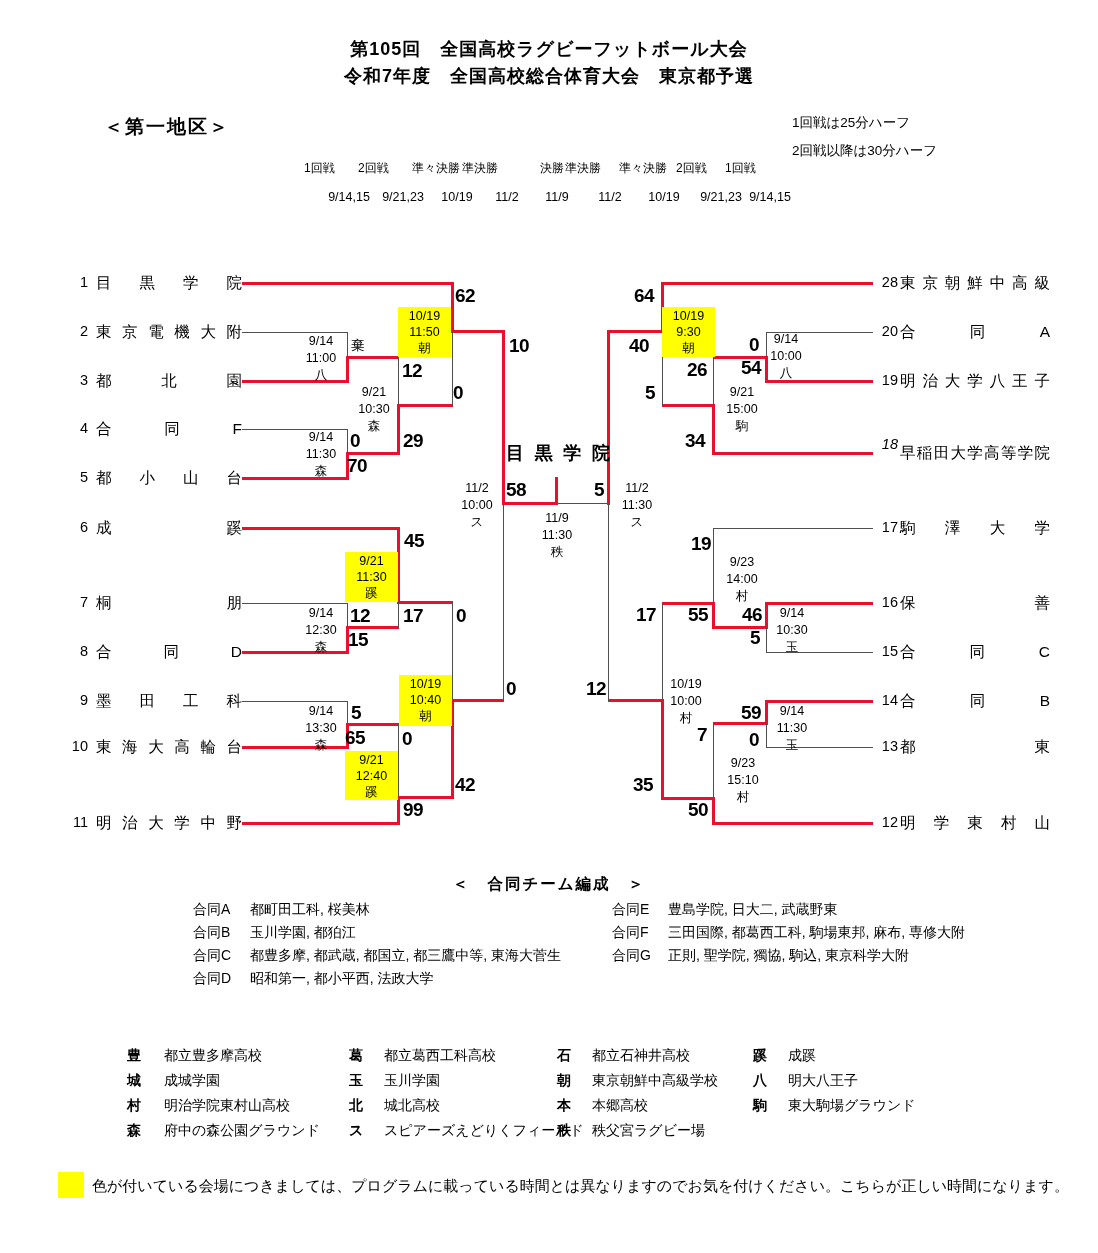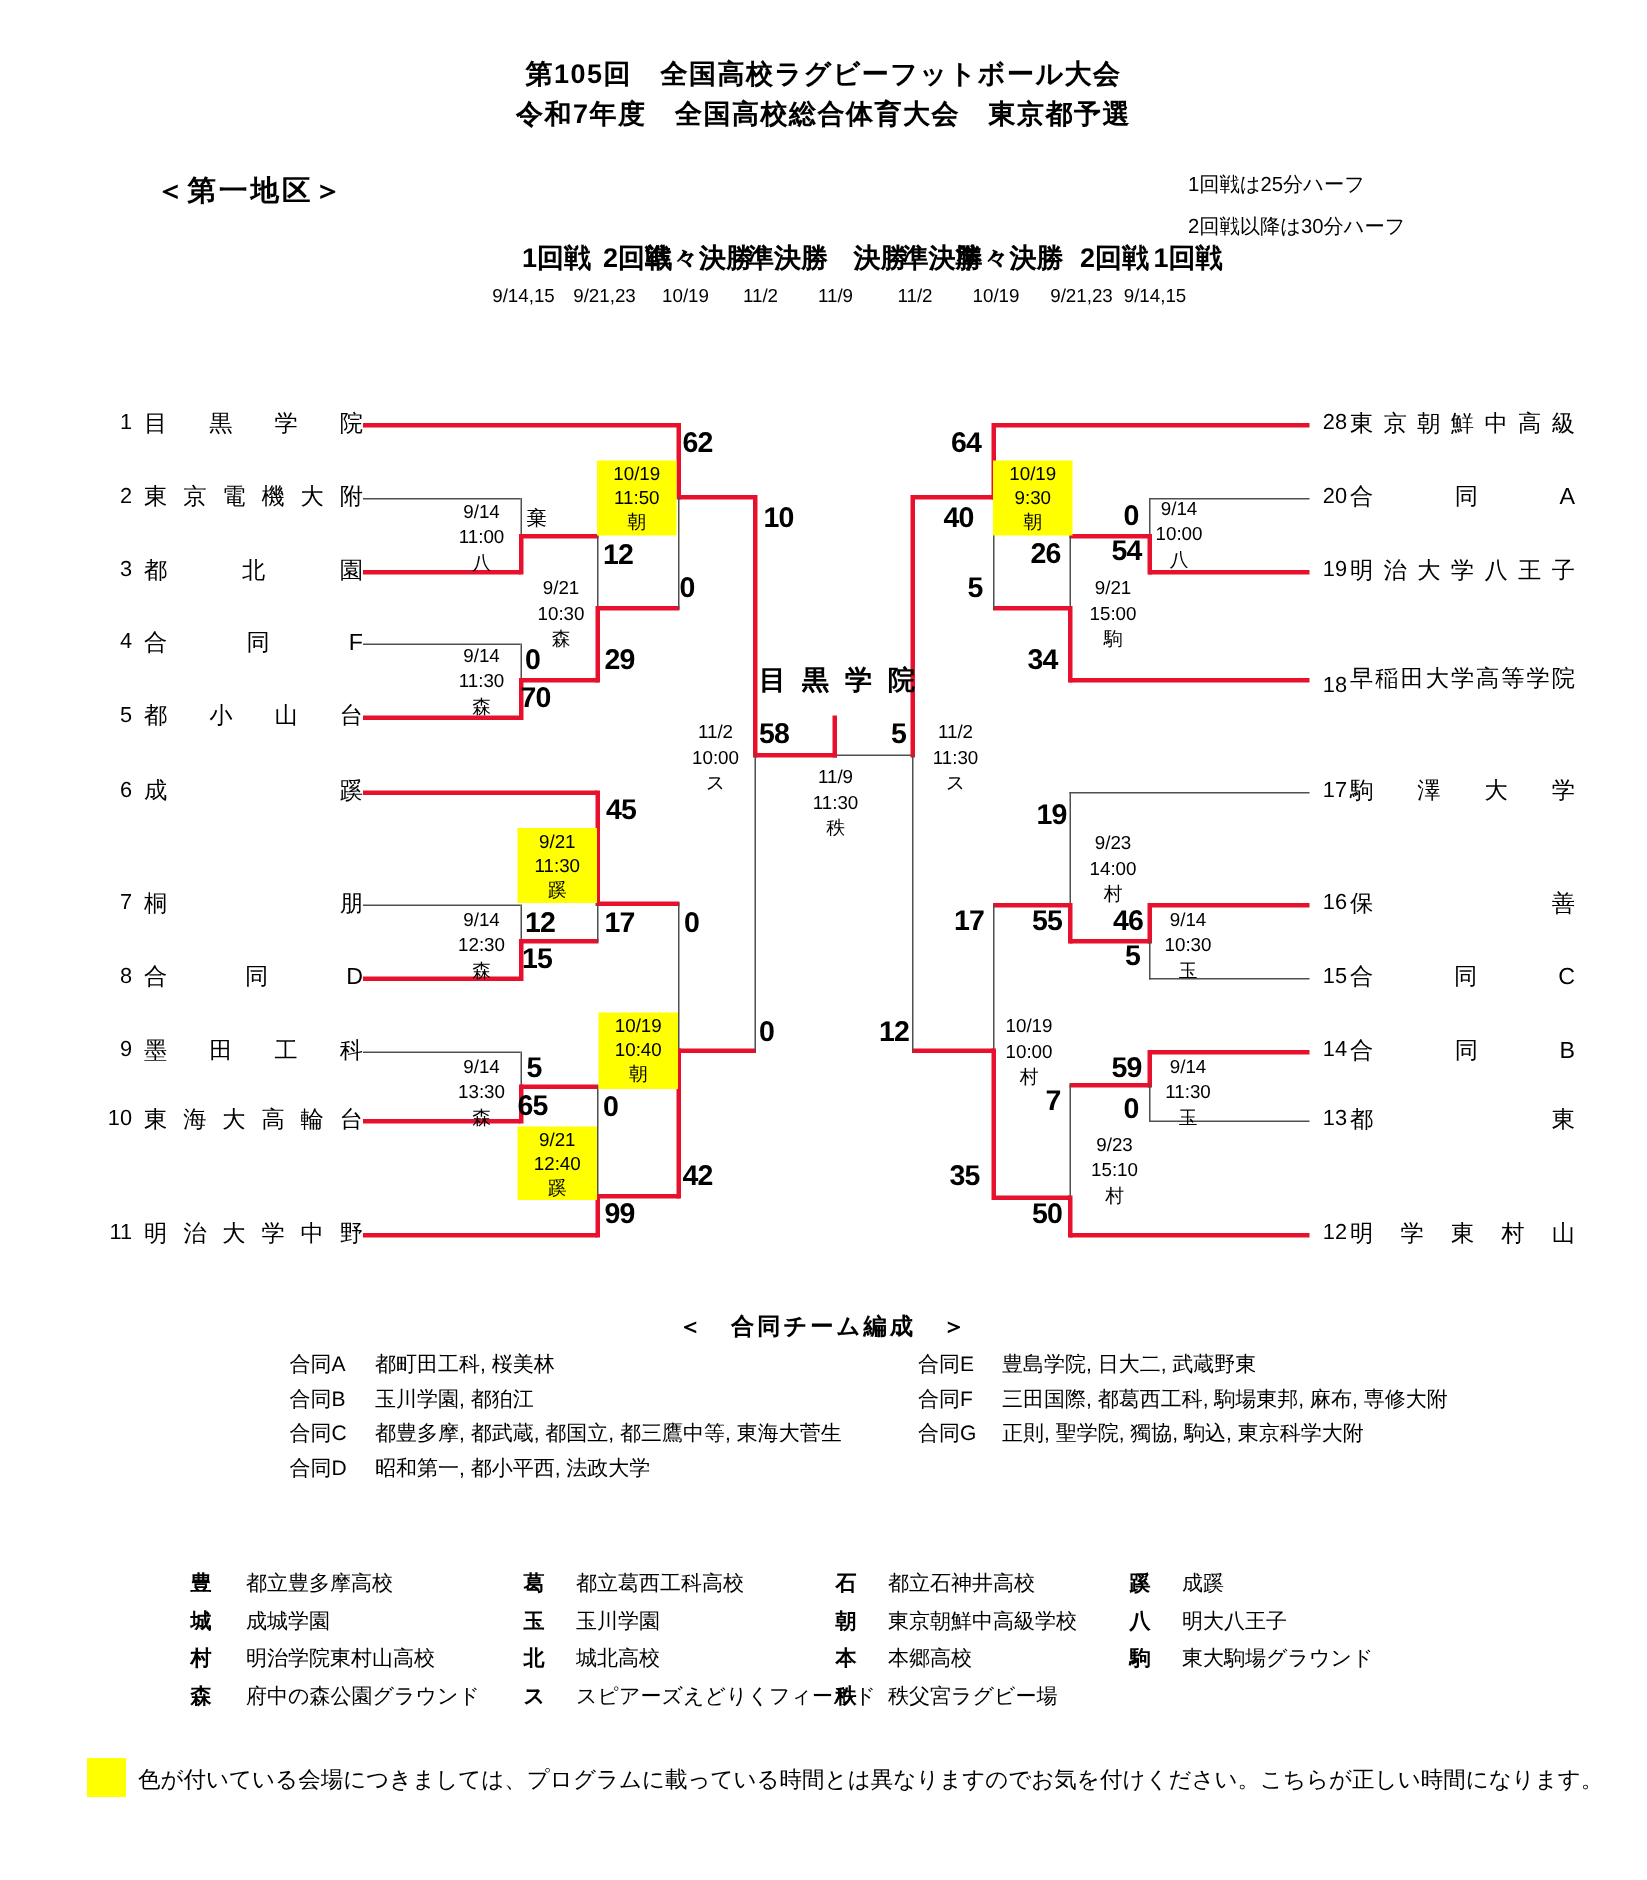--- a/index.html
+++ b/index.html
@@ -11,7 +11,7 @@
   .title{left:0;width:1098px;text-align:center;font-size:18px;font-weight:bold;letter-spacing:1px;}
   .district{font-size:19px;font-weight:bold;letter-spacing:2px;}
   .note{font-size:13.5px;}
-  .round-label{font-weight:bold;font-size:18px;text-align:right;width:90px;}
+  .round-label{font-weight:normal;font-size:12px;text-align:left;width:90px;}
   .round-date{font-size:12.5px;text-align:center;width:90px;}
   .tnum{font-size:14.5px;text-align:right;height:19px;line-height:19px;}
   .tname{display:flex;justify-content:space-between;font-size:15.5px;height:19px;line-height:19px;}

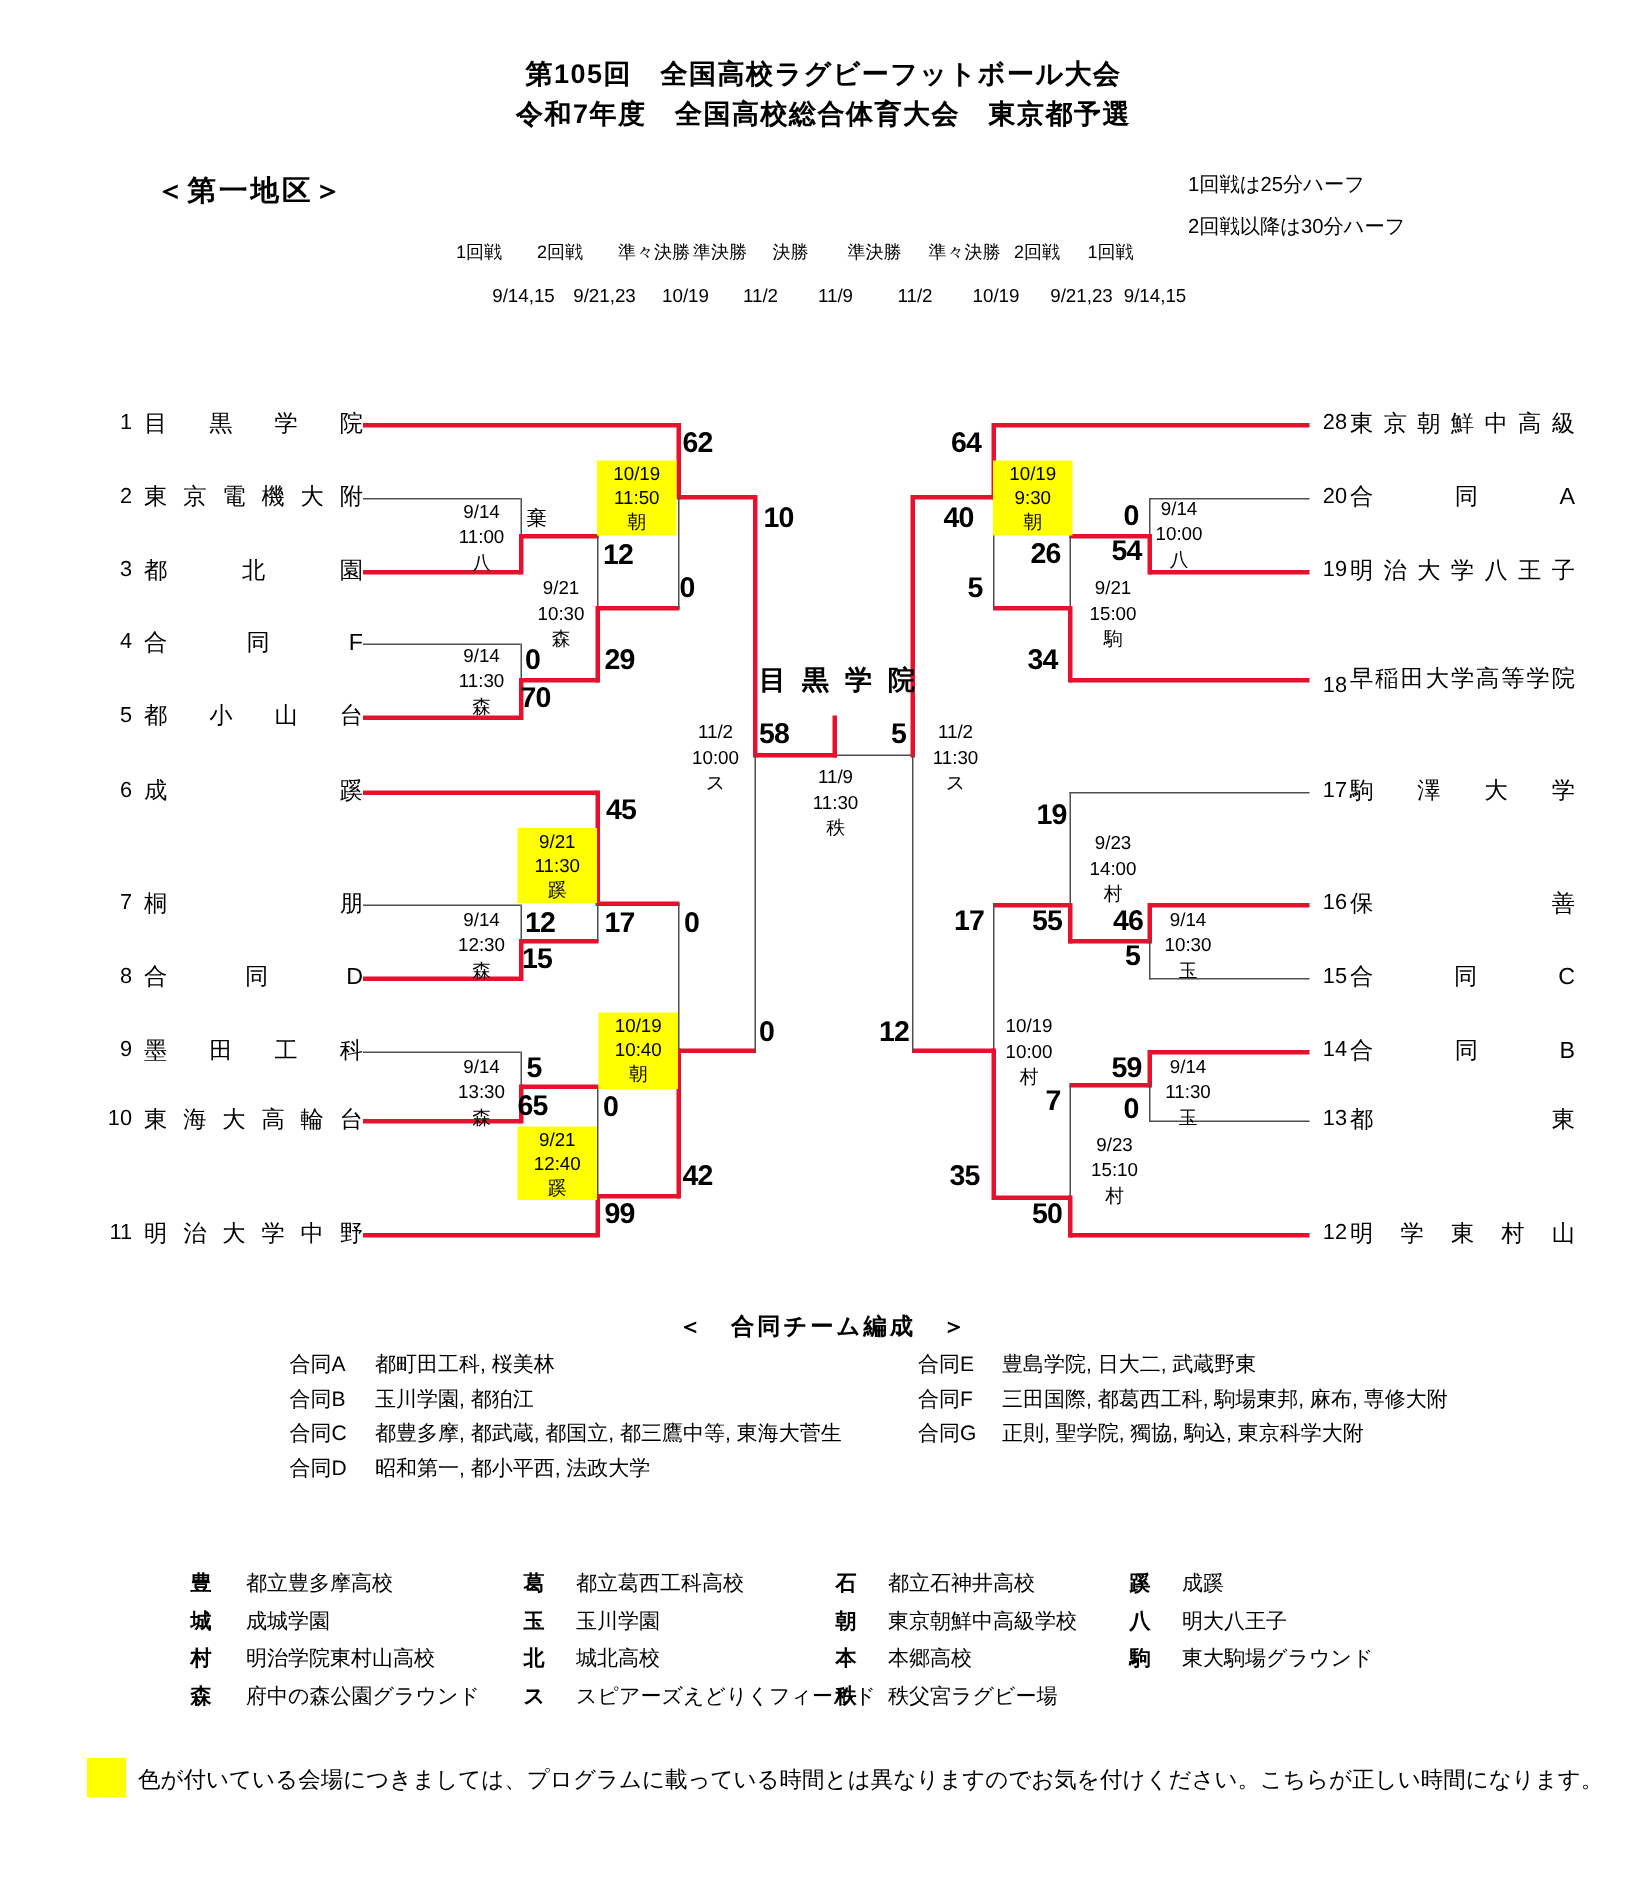--- a/index.html
+++ b/index.html
@@ -48,7 +48,7 @@
       <div class="t round-date" style="left: 412px; top: 190px;">10/19</div>
       <div class="t round-label" style="left: 462px; top: 160px;">準決勝</div>
       <div class="t round-date" style="left: 462px; top: 190px;">11/2</div>
-      <div class="t round-label" style="left: 487px; top: 160px; padding-left: 28px;">決勝</div>
+      <div class="t round-label" style="left: 512px; top: 160px; padding-left: 28px;">決勝</div>
       <div class="t round-date" style="left: 512px; top: 190px;">11/9</div>
       <div class="t round-label" style="left: 565px; top: 160px;">準決勝</div>
       <div class="t round-date" style="left: 565px; top: 190px;">11/2</div>

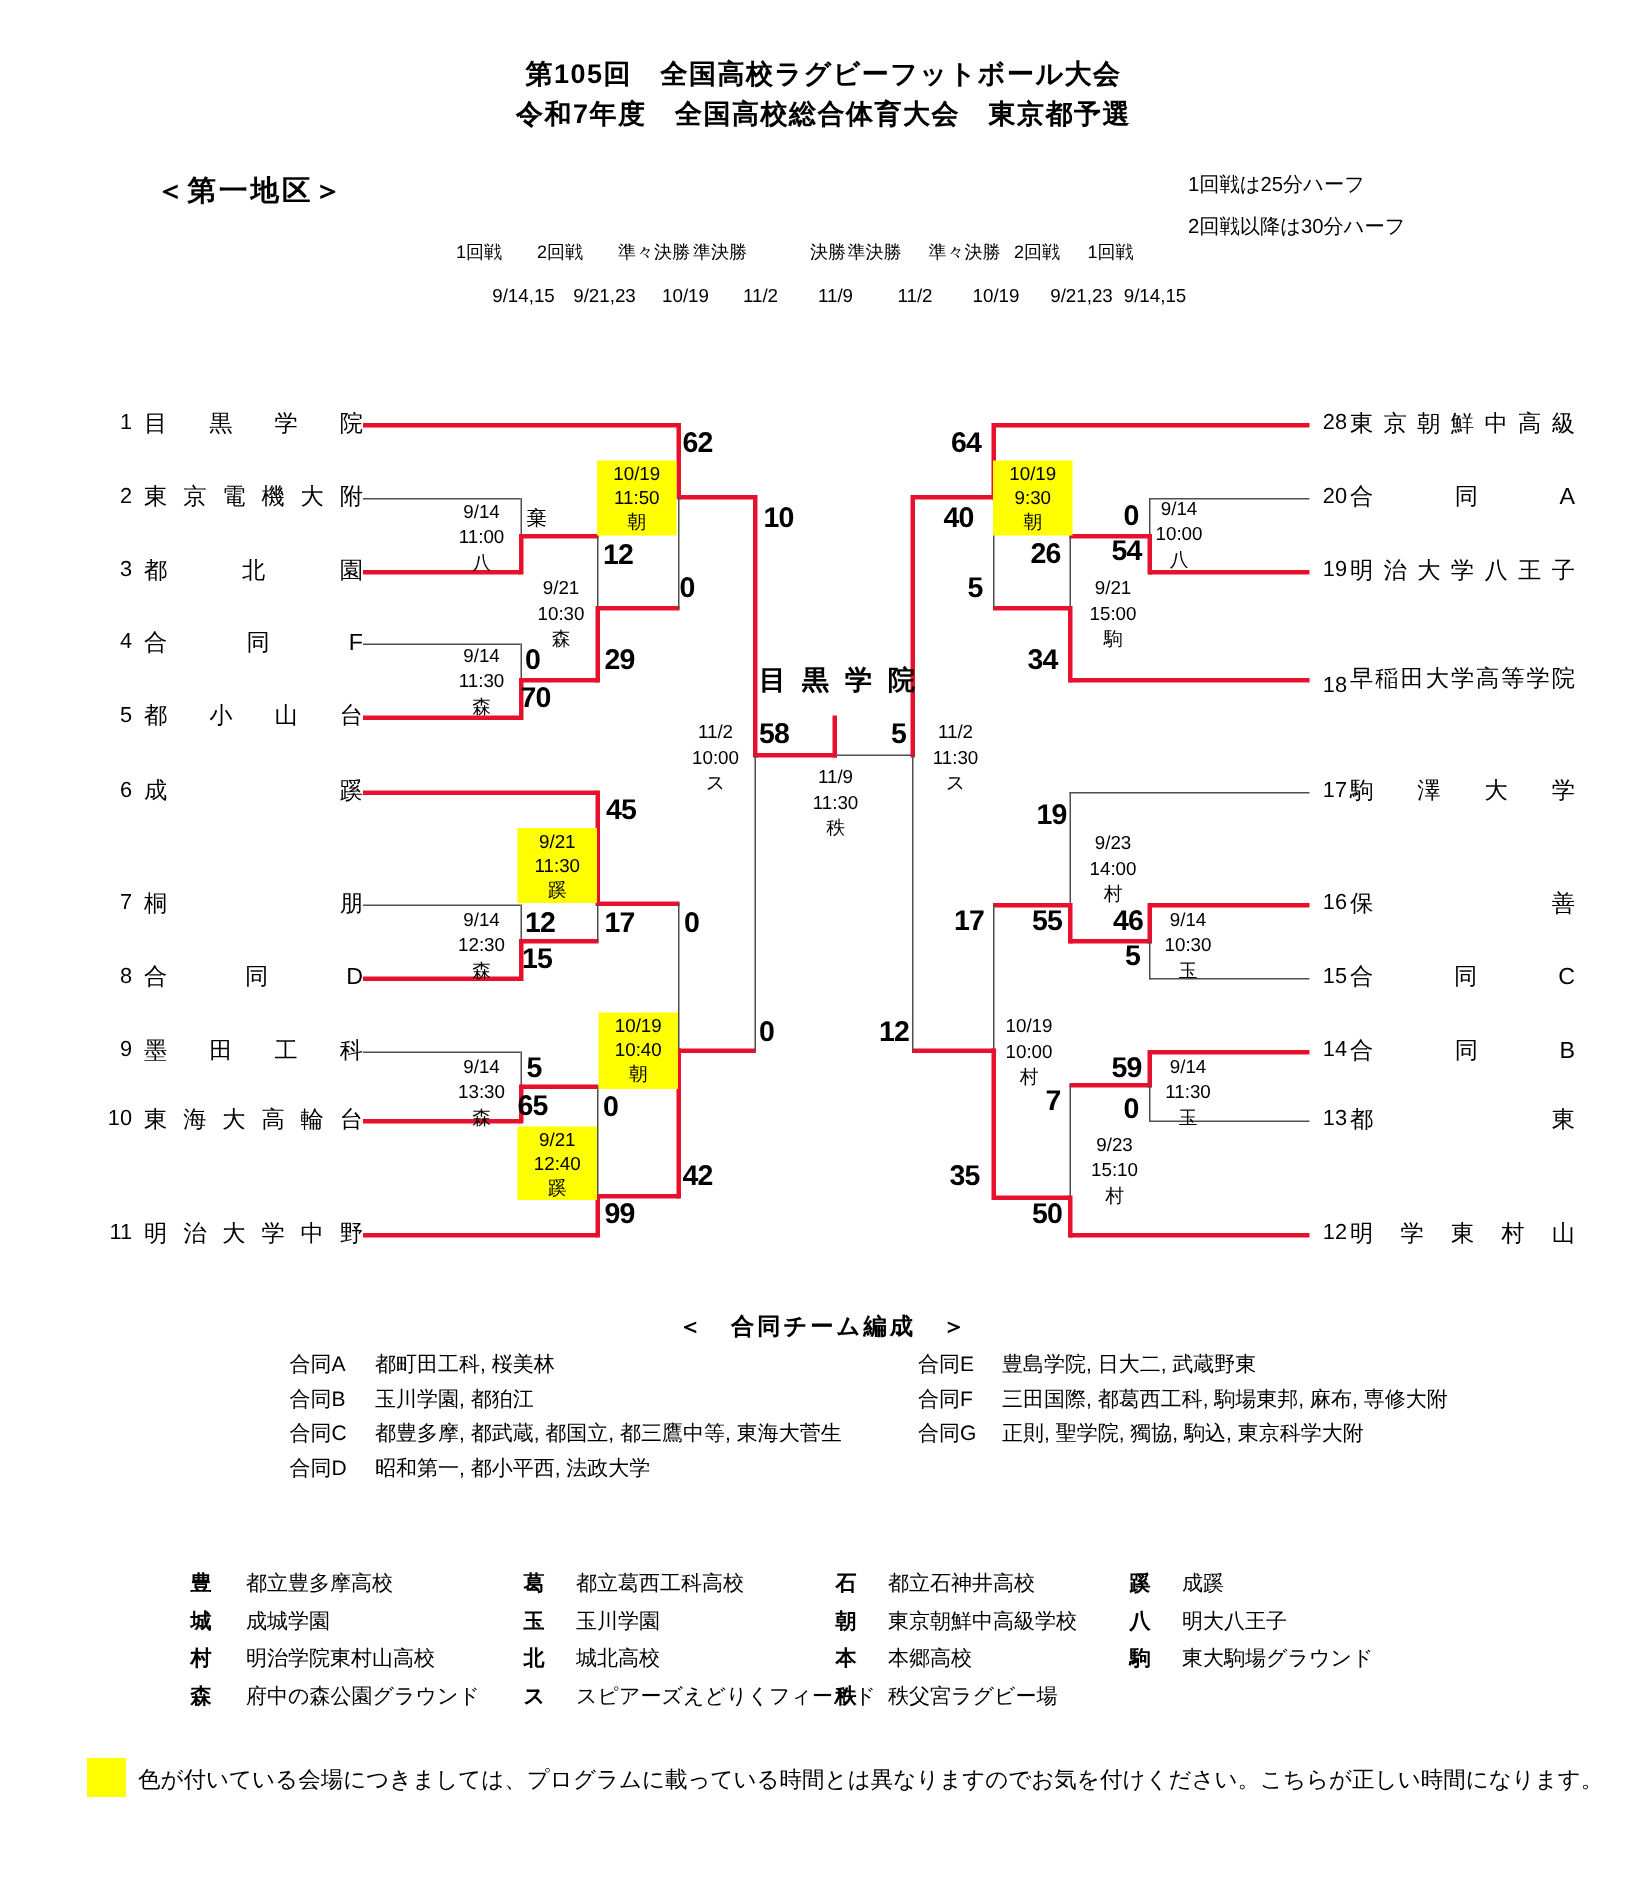--- a/index.html
+++ b/index.html
@@ -241,7 +241,7 @@
         <span>王</span>
         <span>子</span>
       </div>
-      <div class="t tnum" style="left: 862px; top: 448px; width: 36px;">18</div>
+      <div class="t tnum" style="left: 862px; top: 435px; width: 36px; font-style: italic;">18</div>
       <div class="t tname" style="left: 900px; top: 443px; width: 150px;">
         <span>早</span>
         <span>稲</span>

